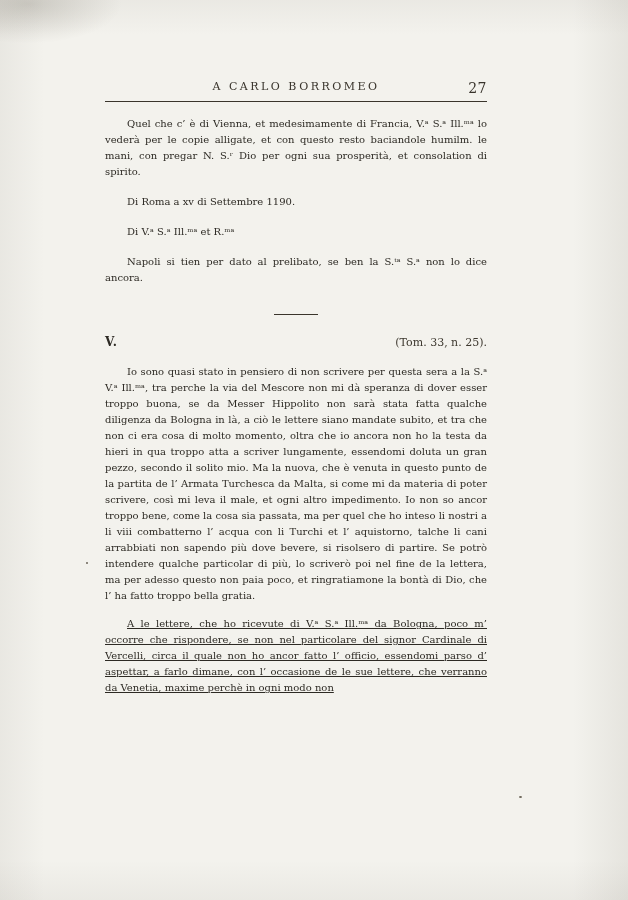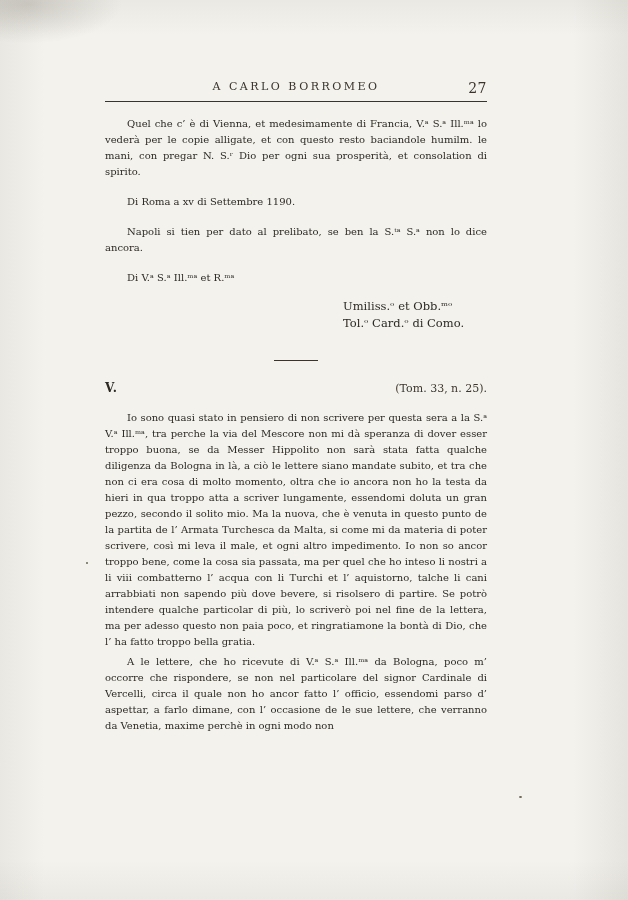--- a/index.html
+++ b/index.html
@@ -123,8 +123,8 @@
   <section class="letter-end">
     <p class="para indent">Quel che c’ è di Vienna, et medesimamente di Francia, V.ᵃ S.ᵃ Ill.ᵐᵃ lo vederà per le copie alligate, et con questo resto baciandole humilm. le mani, con pregar N. S.ʳ Dio per ogni sua prosperità, et consolation di spirito.</p>
     <p class="para indent dateline">Di Roma a xv di Settembre 1190.</p>
+    <p class="para indent closing-line">Di V.ᵃ S.ᵃ Ill.ᵐᵃ et R.ᵐᵃ</p>
     <p class="para indent">Napoli si tien per dato al prelibato, se ben la S.ᵗᵃ S.ᵃ non lo dice ancora.</p>
-    <p class="para indent closing-line">Di V.ᵃ S.ᵃ Ill.ᵐᵃ et R.ᵐᵃ</p>
     <div class="signature">
       <div>Umiliss.ᵒ et Obb.ᵐᵒ</div>
       <div>Tol.ᵒ Card.ᵒ di Como.</div>

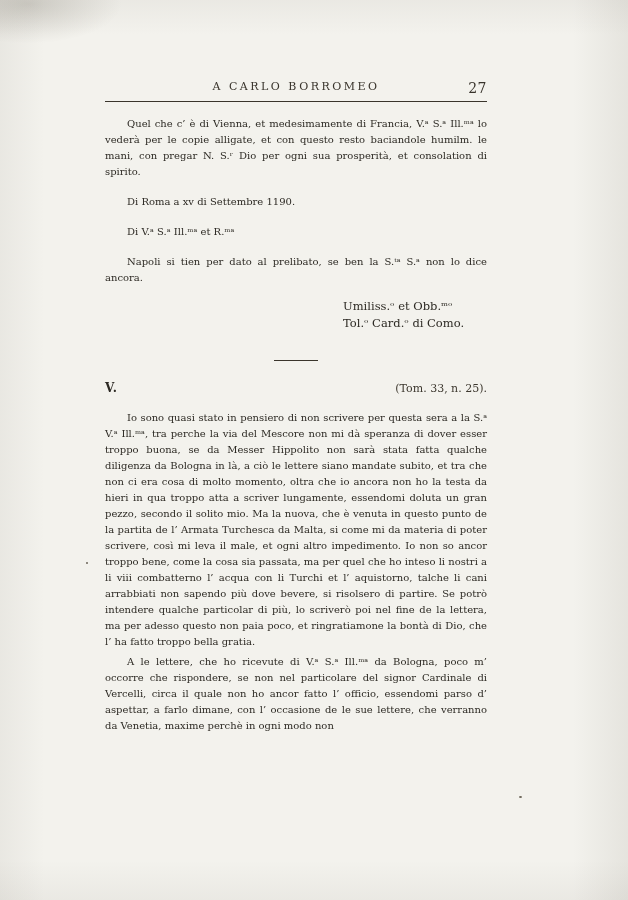--- a/index.html
+++ b/index.html
@@ -125,10 +125,6 @@
     <p class="para indent dateline">Di Roma a xv di Settembre 1190.</p>
     <p class="para indent closing-line">Di V.ᵃ S.ᵃ Ill.ᵐᵃ et R.ᵐᵃ</p>
     <p class="para indent">Napoli si tien per dato al prelibato, se ben la S.ᵗᵃ S.ᵃ non lo dice ancora.</p>
-    <div class="signature">
-      <div>Umiliss.ᵒ et Obb.ᵐᵒ</div>
-      <div>Tol.ᵒ Card.ᵒ di Como.</div>
-    </div>
   </section>
 
   <div class="section-divider"></div>

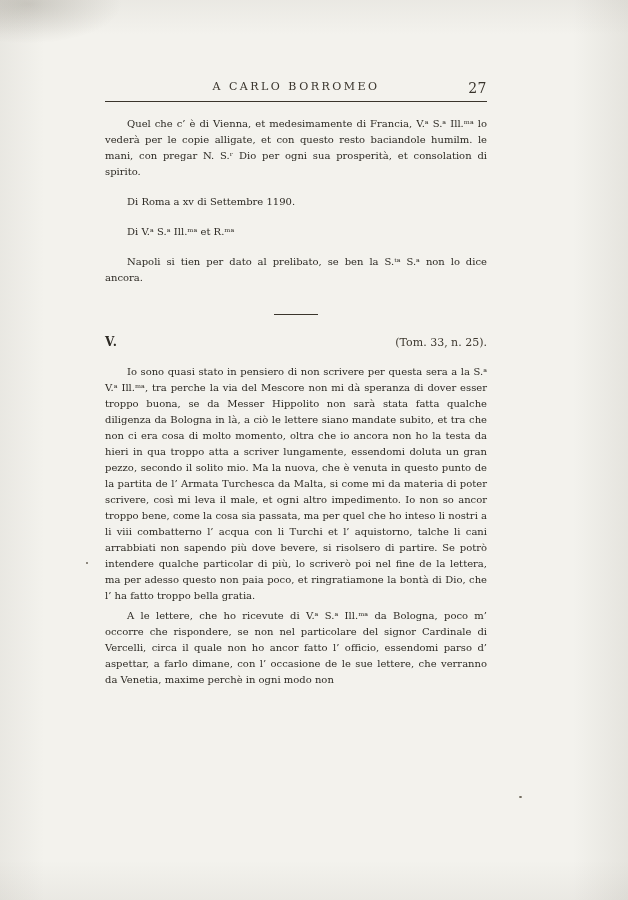--- a/index.html
+++ b/index.html
@@ -96,7 +96,7 @@
   }
 
   .letter-body { margin-top: 15px; }
-  .letter-body .para + .para { margin-top: 4px; }
+  .letter-body .para + .para { margin-top: 12px; text-decoration: underline; }
 
   .speck {
     position: absolute;

